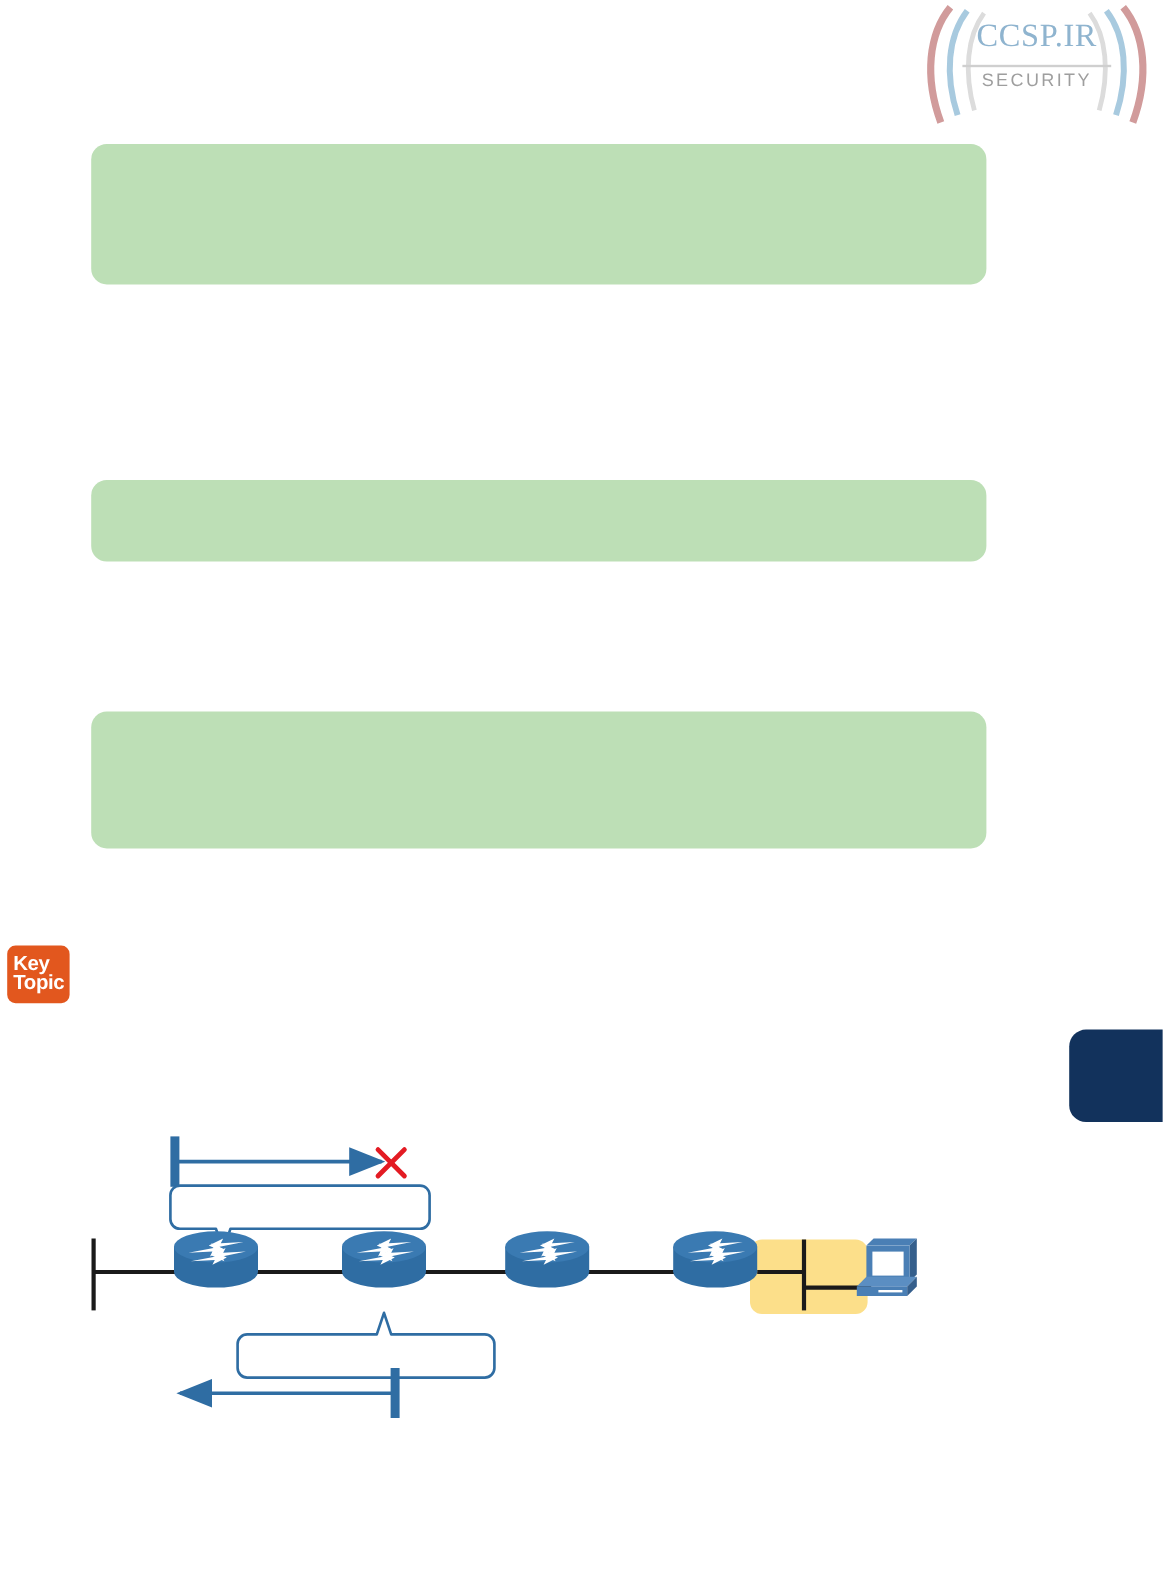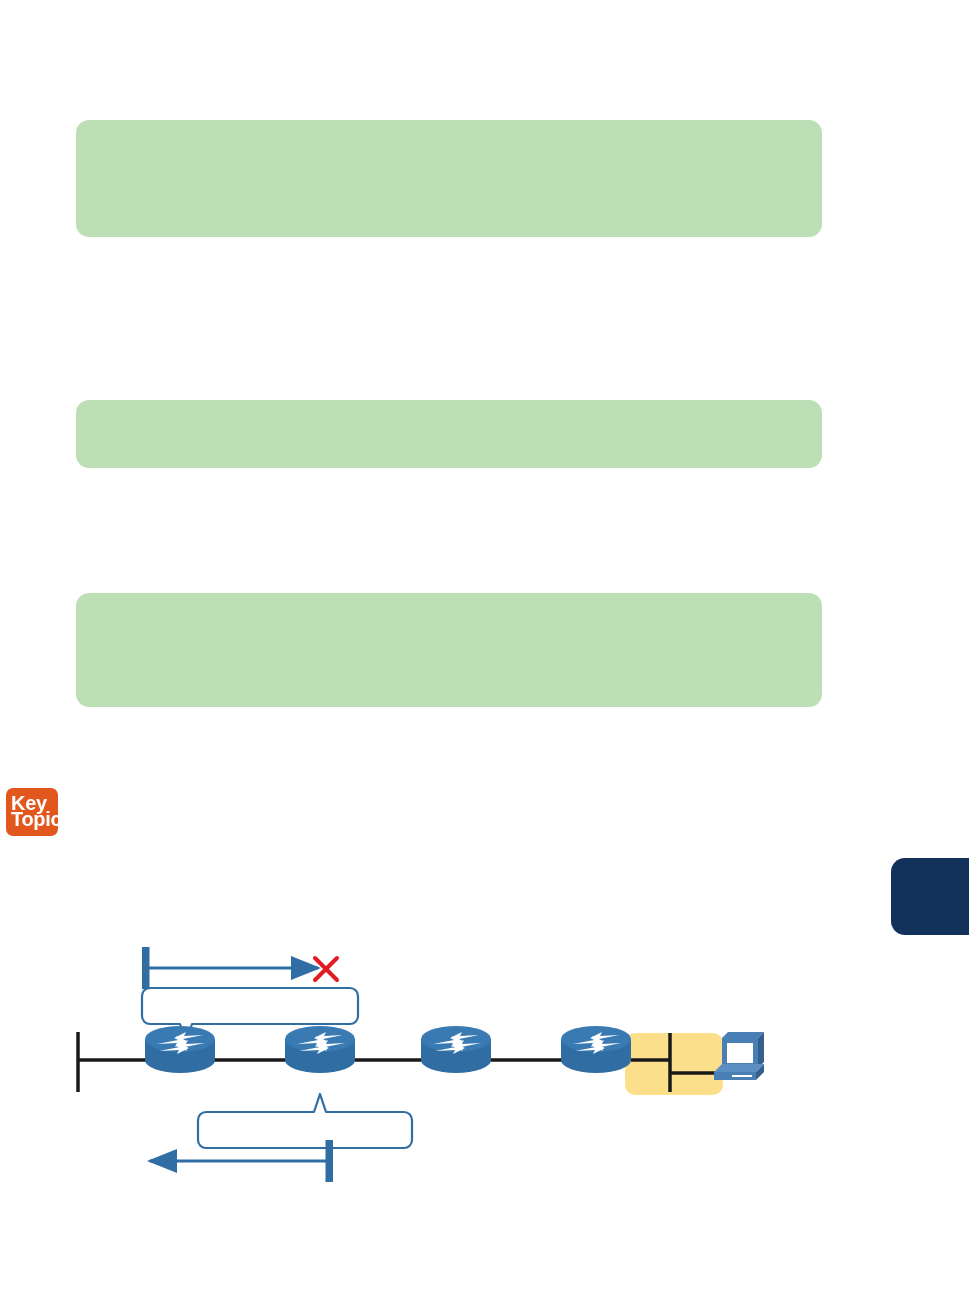--- a/index.html
+++ b/index.html
@@ -108,6 +108,19 @@
 
 <div id="page">
 
+  <div class="watermark">
+    <svg width="196" height="104" viewBox="0 0 196 104">
+      <path d="M18 100 C 4 62, 8 26, 26 4" stroke="#c98a8a" stroke-width="6" fill="none" opacity="0.85"></path>
+      <path d="M178 100 C 192 62, 188 26, 170 4" stroke="#c98a8a" stroke-width="6" fill="none" opacity="0.85"></path>
+      <path d="M32 94 C 21 60, 24 28, 40 7" stroke="#9ec4dc" stroke-width="5" fill="none" opacity="0.9"></path>
+      <path d="M164 94 C 175 60, 172 28, 156 7" stroke="#9ec4dc" stroke-width="5" fill="none" opacity="0.9"></path>
+      <path d="M46 90 C 37 58, 40 28, 54 9" stroke="#dcdcdc" stroke-width="4" fill="none"></path>
+      <path d="M150 90 C 159 58, 156 28, 142 9" stroke="#dcdcdc" stroke-width="4" fill="none"></path>
+    </svg>
+    <div class="wm-text wm-title">CCSP.IR</div>
+    <div class="wm-rule"></div>
+    <div class="wm-text wm-sub">SECURITY</div>
+  </div>
 
   <div class="green-box" style="left:76px; top:120px; width:746px; height:117px;"></div>
   <div class="green-box" style="left:76px; top:400px; width:746px; height:68px;"></div>

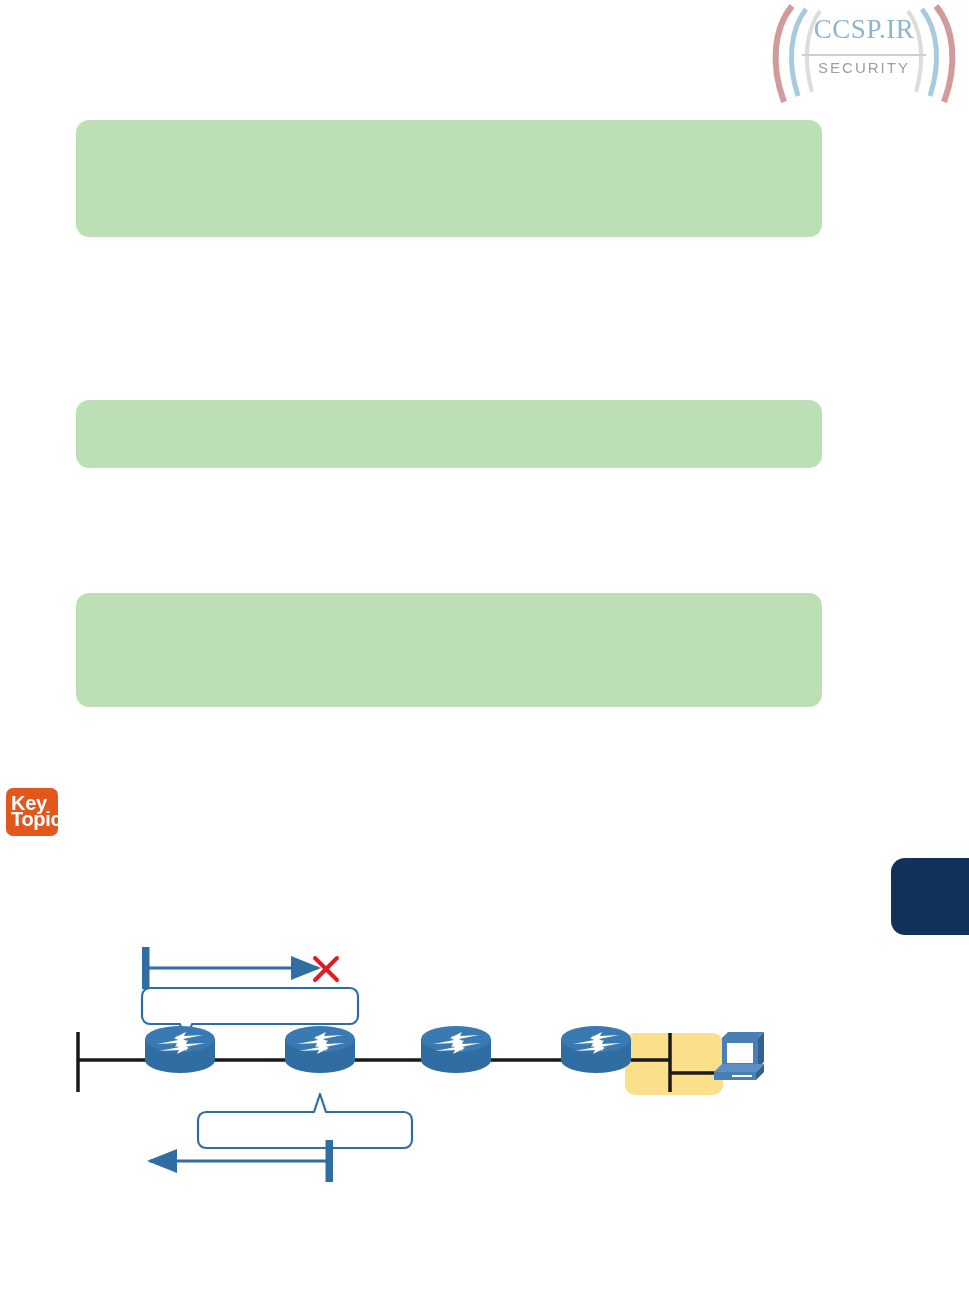--- a/index.html
+++ b/index.html
@@ -74,7 +74,7 @@
     border-radius: 7px;
     color: #ffffff;
     font-weight: bold;
-    font-size: 20px;
+    font-size: 17px;
     line-height: 16px;
     padding: 7px 0 0 5px;
     box-sizing: border-box;

